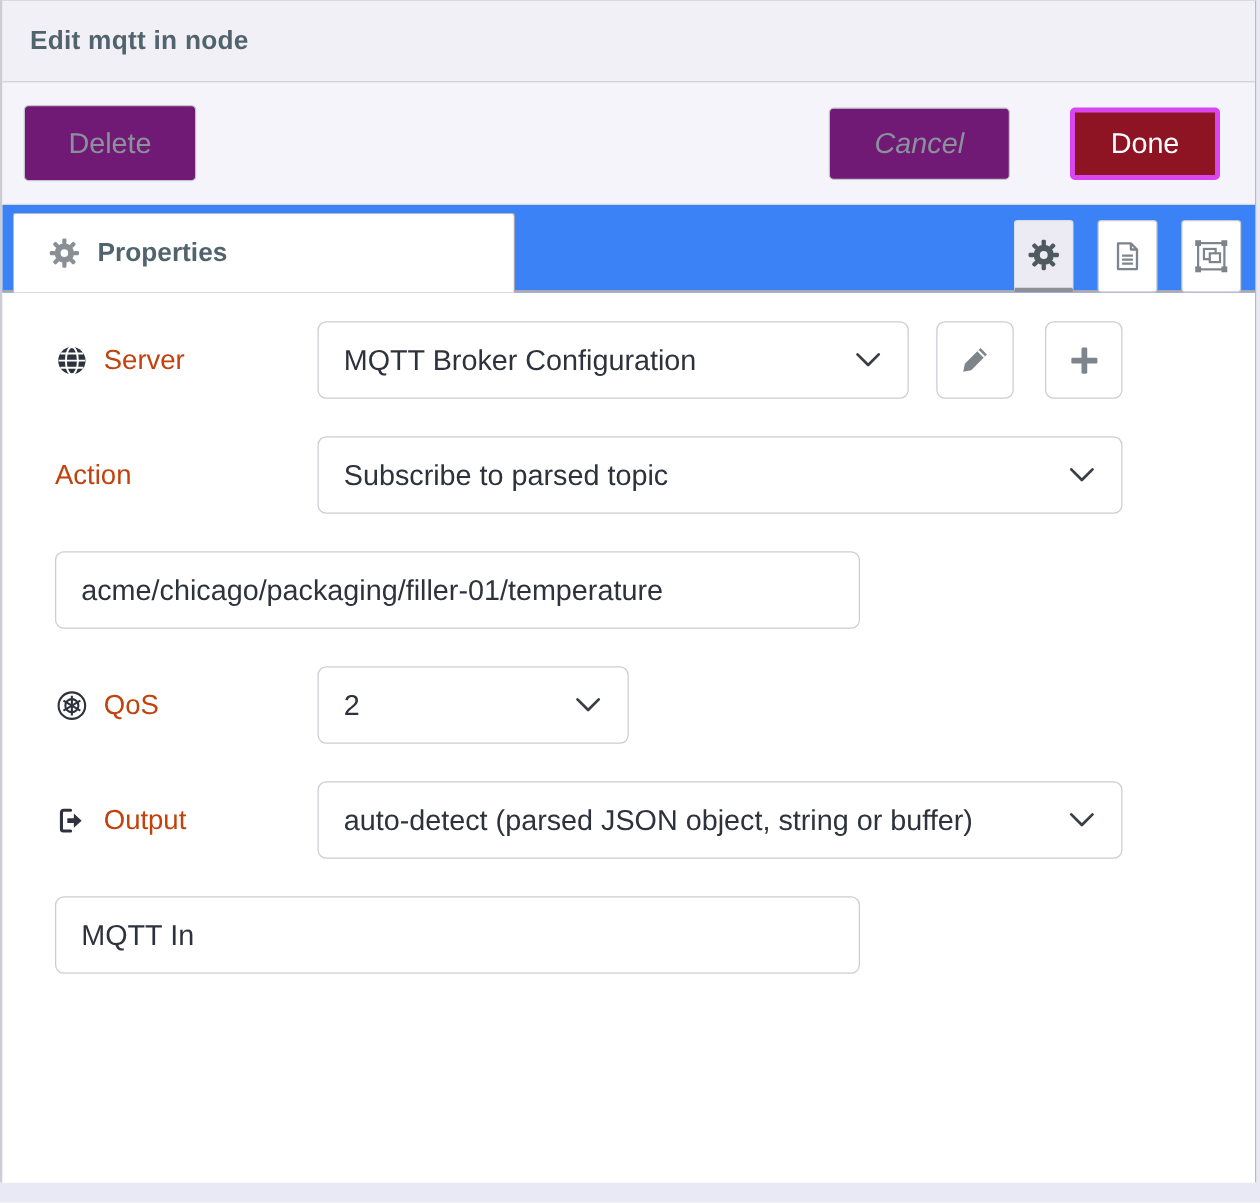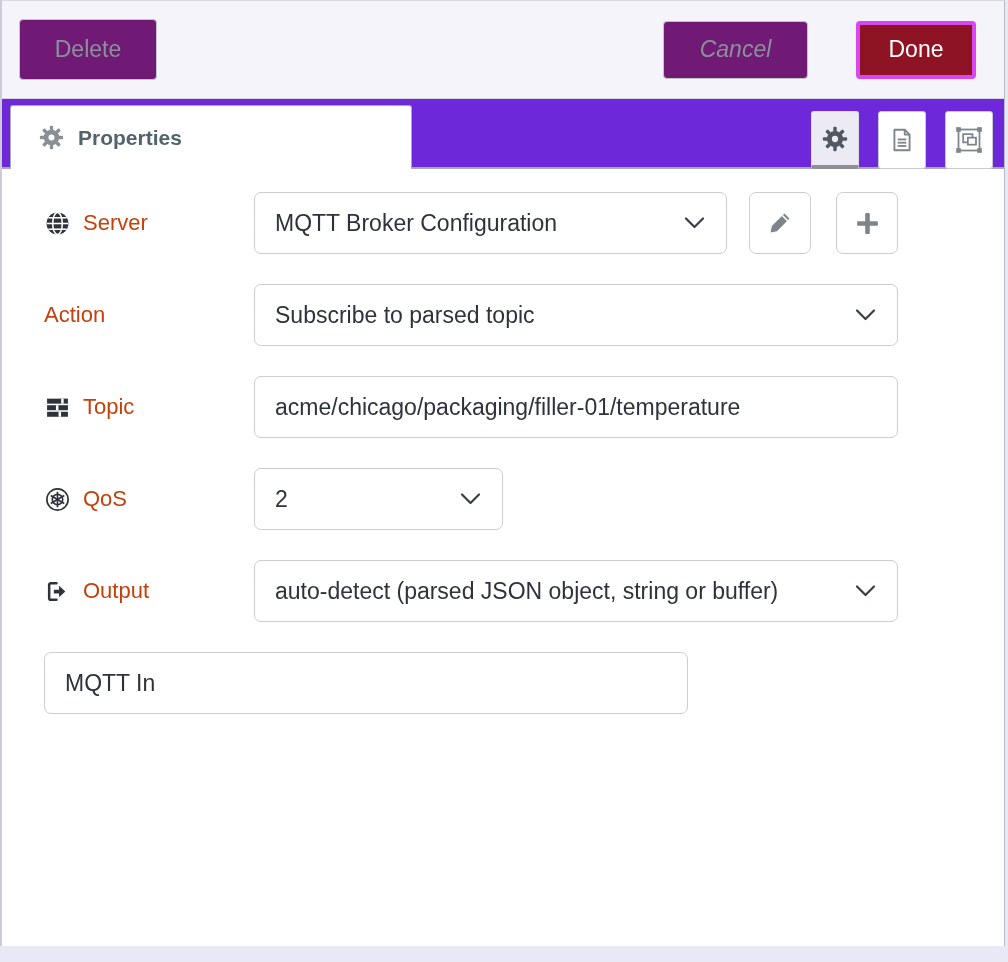--- a/index.html
+++ b/index.html
@@ -133,6 +133,9 @@
 
 <div class="dialog">
 
+  <div class="dialog-header">
+    <span class="dialog-title">Edit mqtt in node</span>
+  </div>
 
   <div class="button-bar">
     <button class="btn btn-secondary btn-delete">Delete</button>

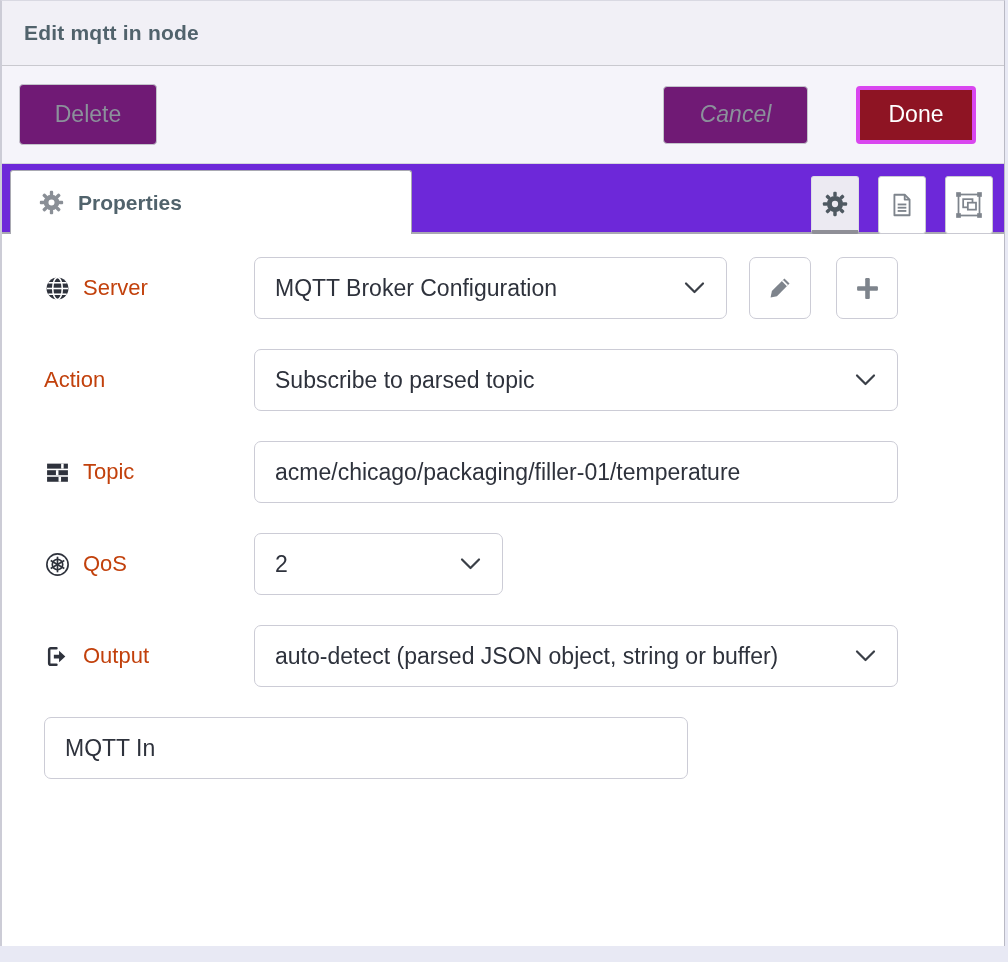--- a/index.html
+++ b/index.html
@@ -50,7 +50,7 @@
   
   .tab-bar {
     flex:0 0 70px;
-    background:#6d28d9;
+    background:#3b82f6;
     position:relative;
     display:flex; align-items:flex-end;
     padding-left:8px;

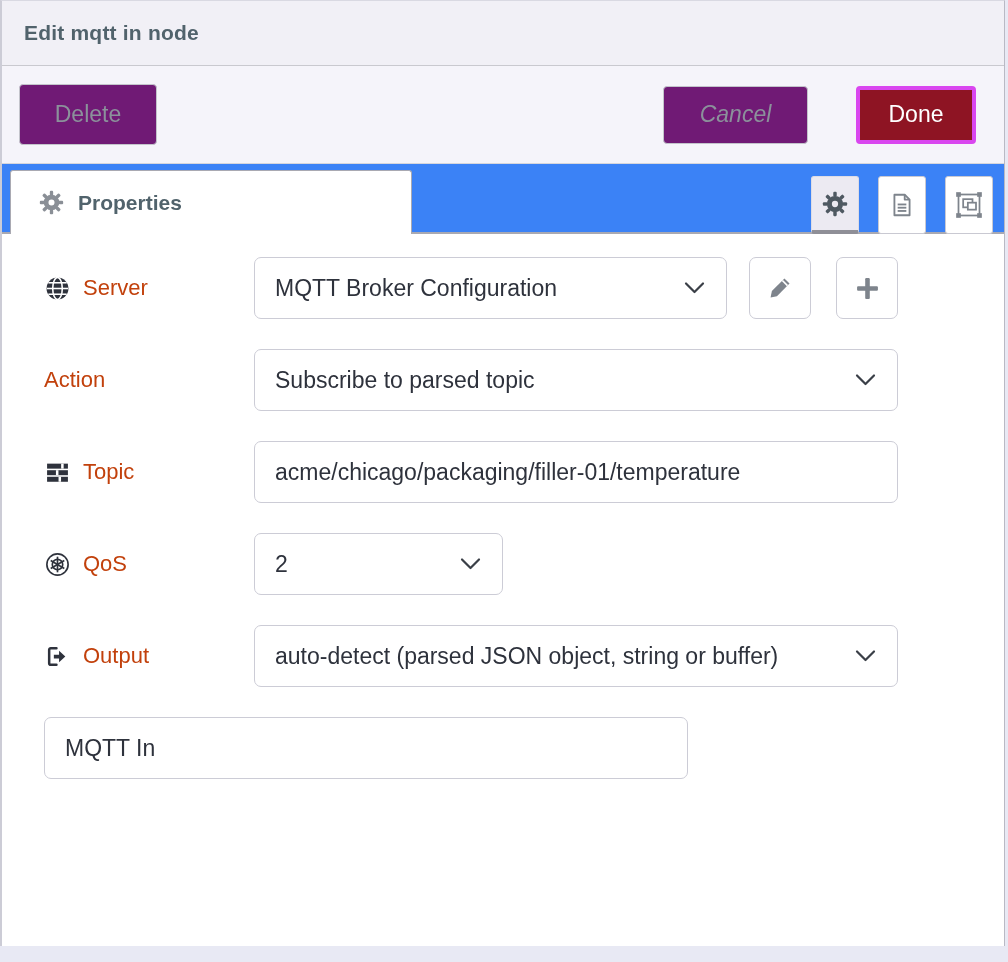--- a/index.html
+++ b/index.html
@@ -266,19 +266,6 @@
     </div>
 
     <div class="row">
-      <div class="row-label">
-        <span class="licon">
-          <svg width="25" height="25" viewBox="0 0 24 24" fill="currentColor">
-            <rect x="2" y="3.5" width="20" height="4.8"></rect>
-            <rect x="2" y="9.8" width="20" height="4.8"></rect>
-            <rect x="2" y="16.1" width="20" height="4.8"></rect>
-            <rect x="15.5" y="3.5" width="2.4" height="4.8" fill="#fff"></rect>
-            <rect x="10.5" y="9.8" width="2.4" height="4.8" fill="#fff"></rect>
-            <rect x="13" y="16.1" width="2.4" height="4.8" fill="#fff"></rect>
-          </svg>
-        </span>
-        <span>Topic</span>
-      </div>
       <input class="control w-full" type="text" value="acme/chicago/packaging/filler-01/temperature" style="">
     </div>
 

